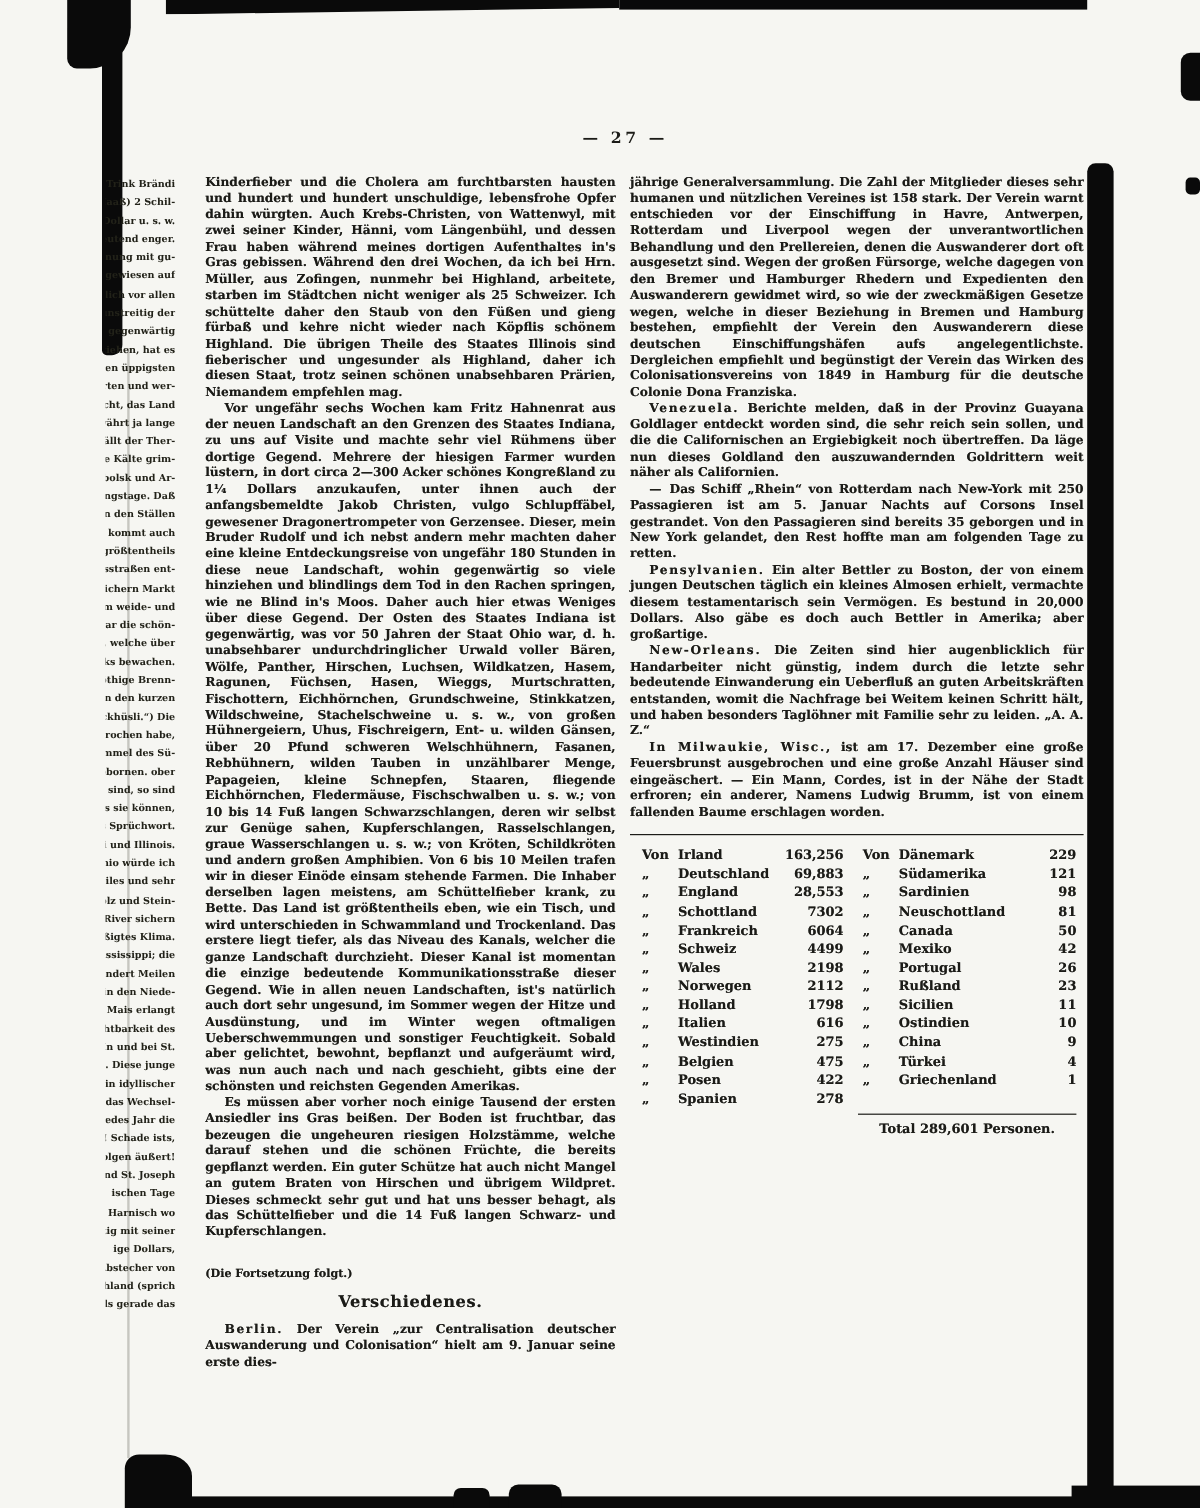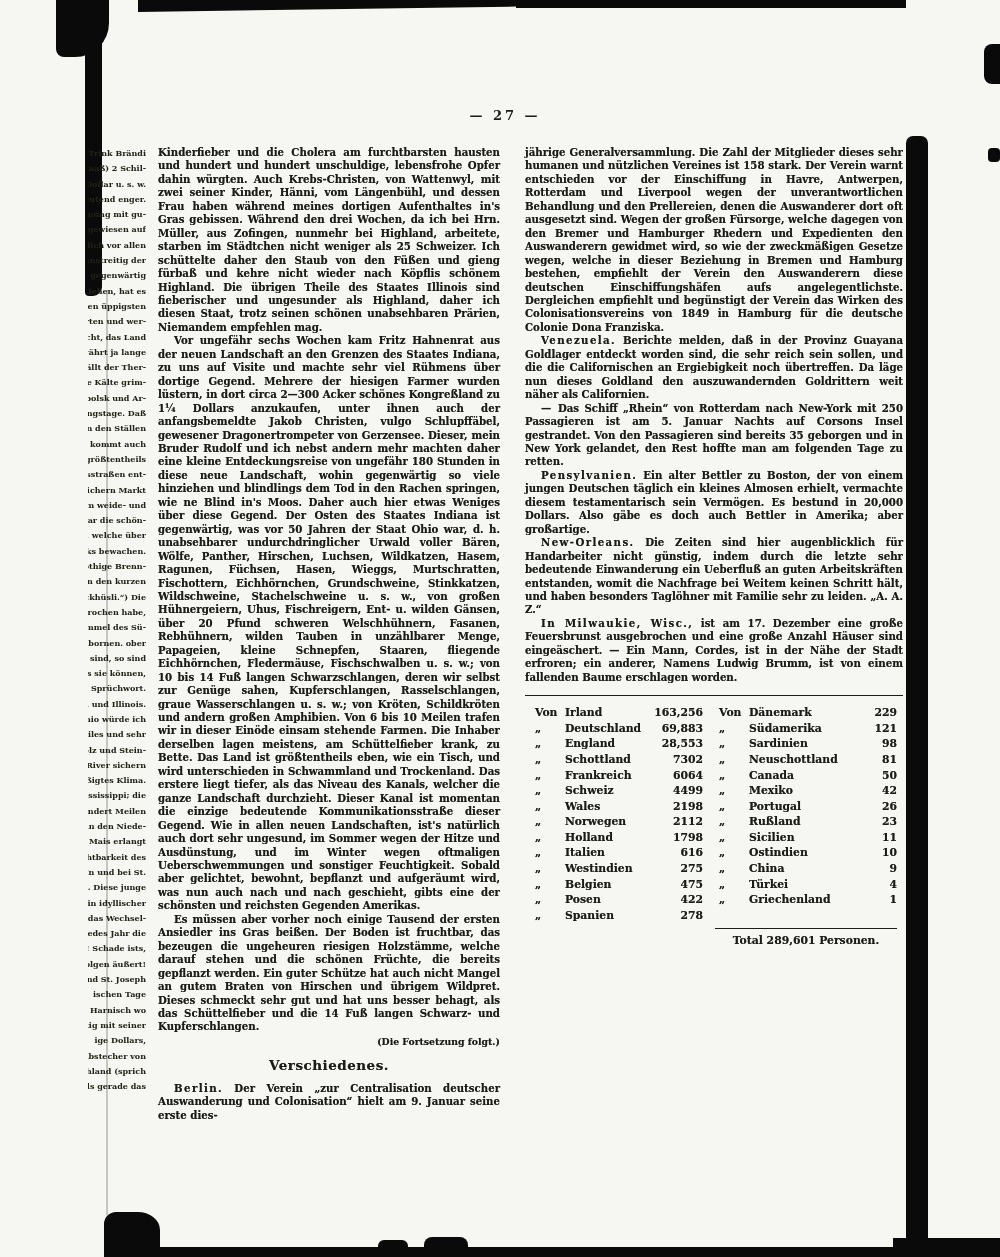--- a/index.html
+++ b/index.html
@@ -31,7 +31,7 @@
 
   
   .page-number {
-    position:absolute; left:430px; top:108px; width:150px;
+    position:absolute; left:446px; top:108px; width:150px;
     text-align:center; font-size:13px; font-weight:bold; letter-spacing:3px;
   }
 

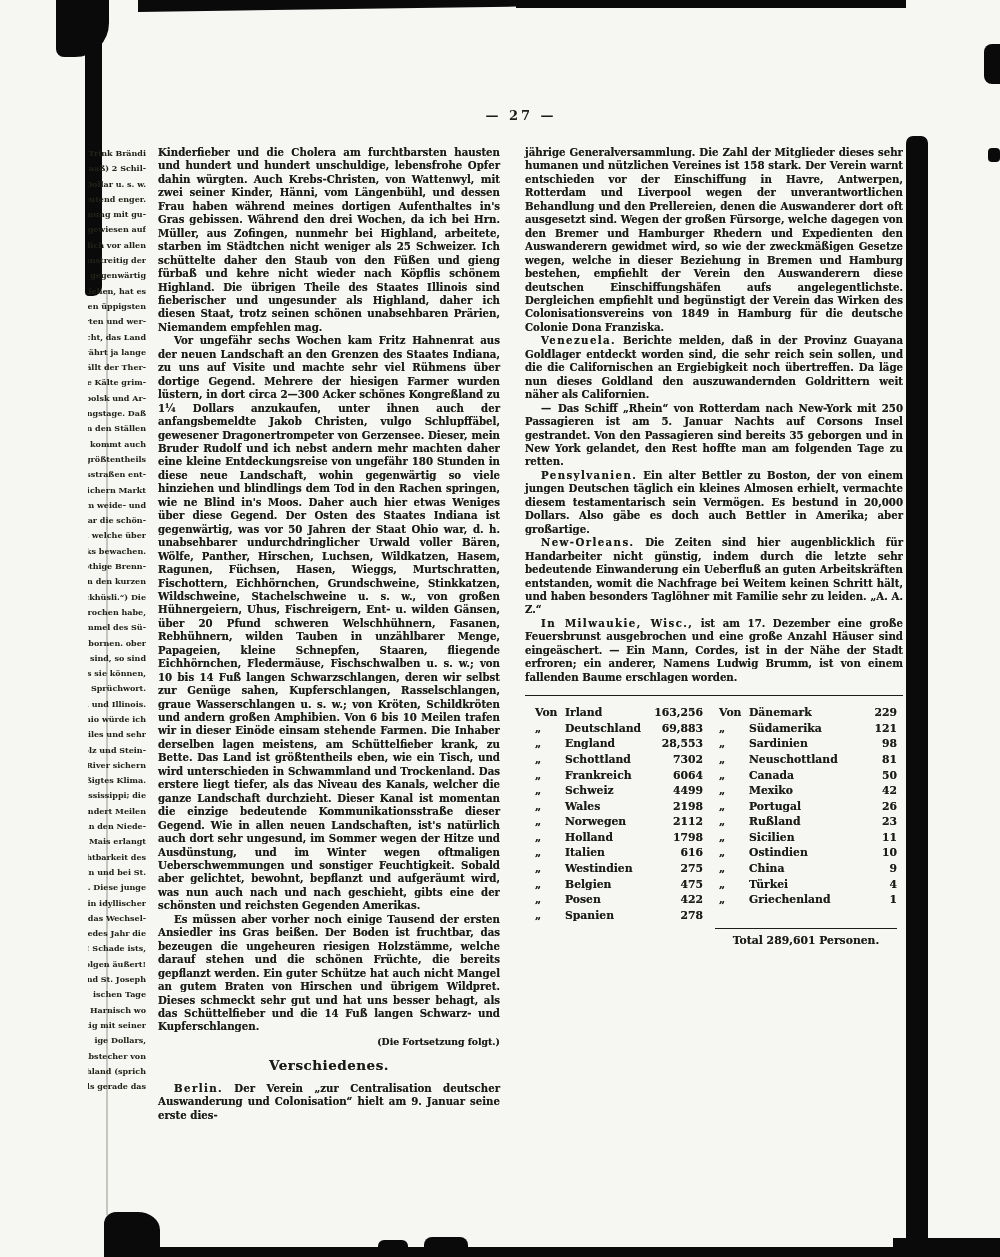--- a/index.html
+++ b/index.html
@@ -49,7 +49,7 @@
     font-size:10.2px; line-height:13.45px; font-weight:bold;
     text-align:justify; text-shadow:0 0 0.3px rgba(10,10,10,0.55);
   }
-  .col-left  { left:158px; width:342px; }
+  .col-left  { left:171px; width:342px; }
   .col-right { left:525px; width:378px; }
   .para { text-indent:16px; }
   .para-list > p:nth-of-type(1) { text-indent:0; }

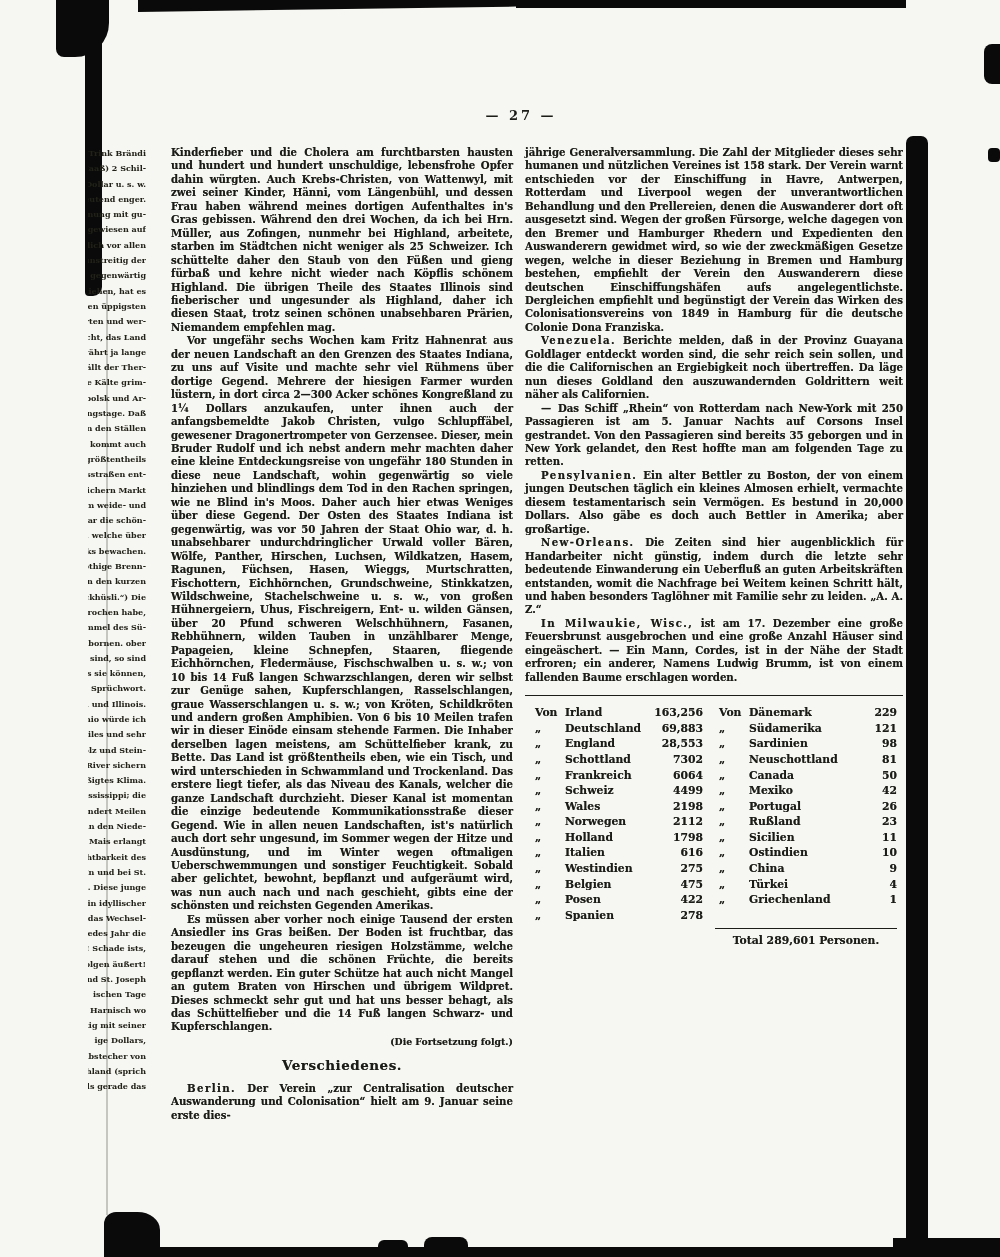--- a/index.html
+++ b/index.html
@@ -56,7 +56,7 @@
   .lead { letter-spacing:1.4px; }
   .lead:empty { display:none; }
 
-  .center-note { text-align:right; font-size:9.3px; margin:1px 0 11px; }
+  .center-note { text-align:left; font-size:9.3px; margin:21px 0 11px; }
   .section-heading { text-align:center; font-size:13.5px; font-weight:bold; margin:2px 0 9px; letter-spacing:0.5px; }
 
   

